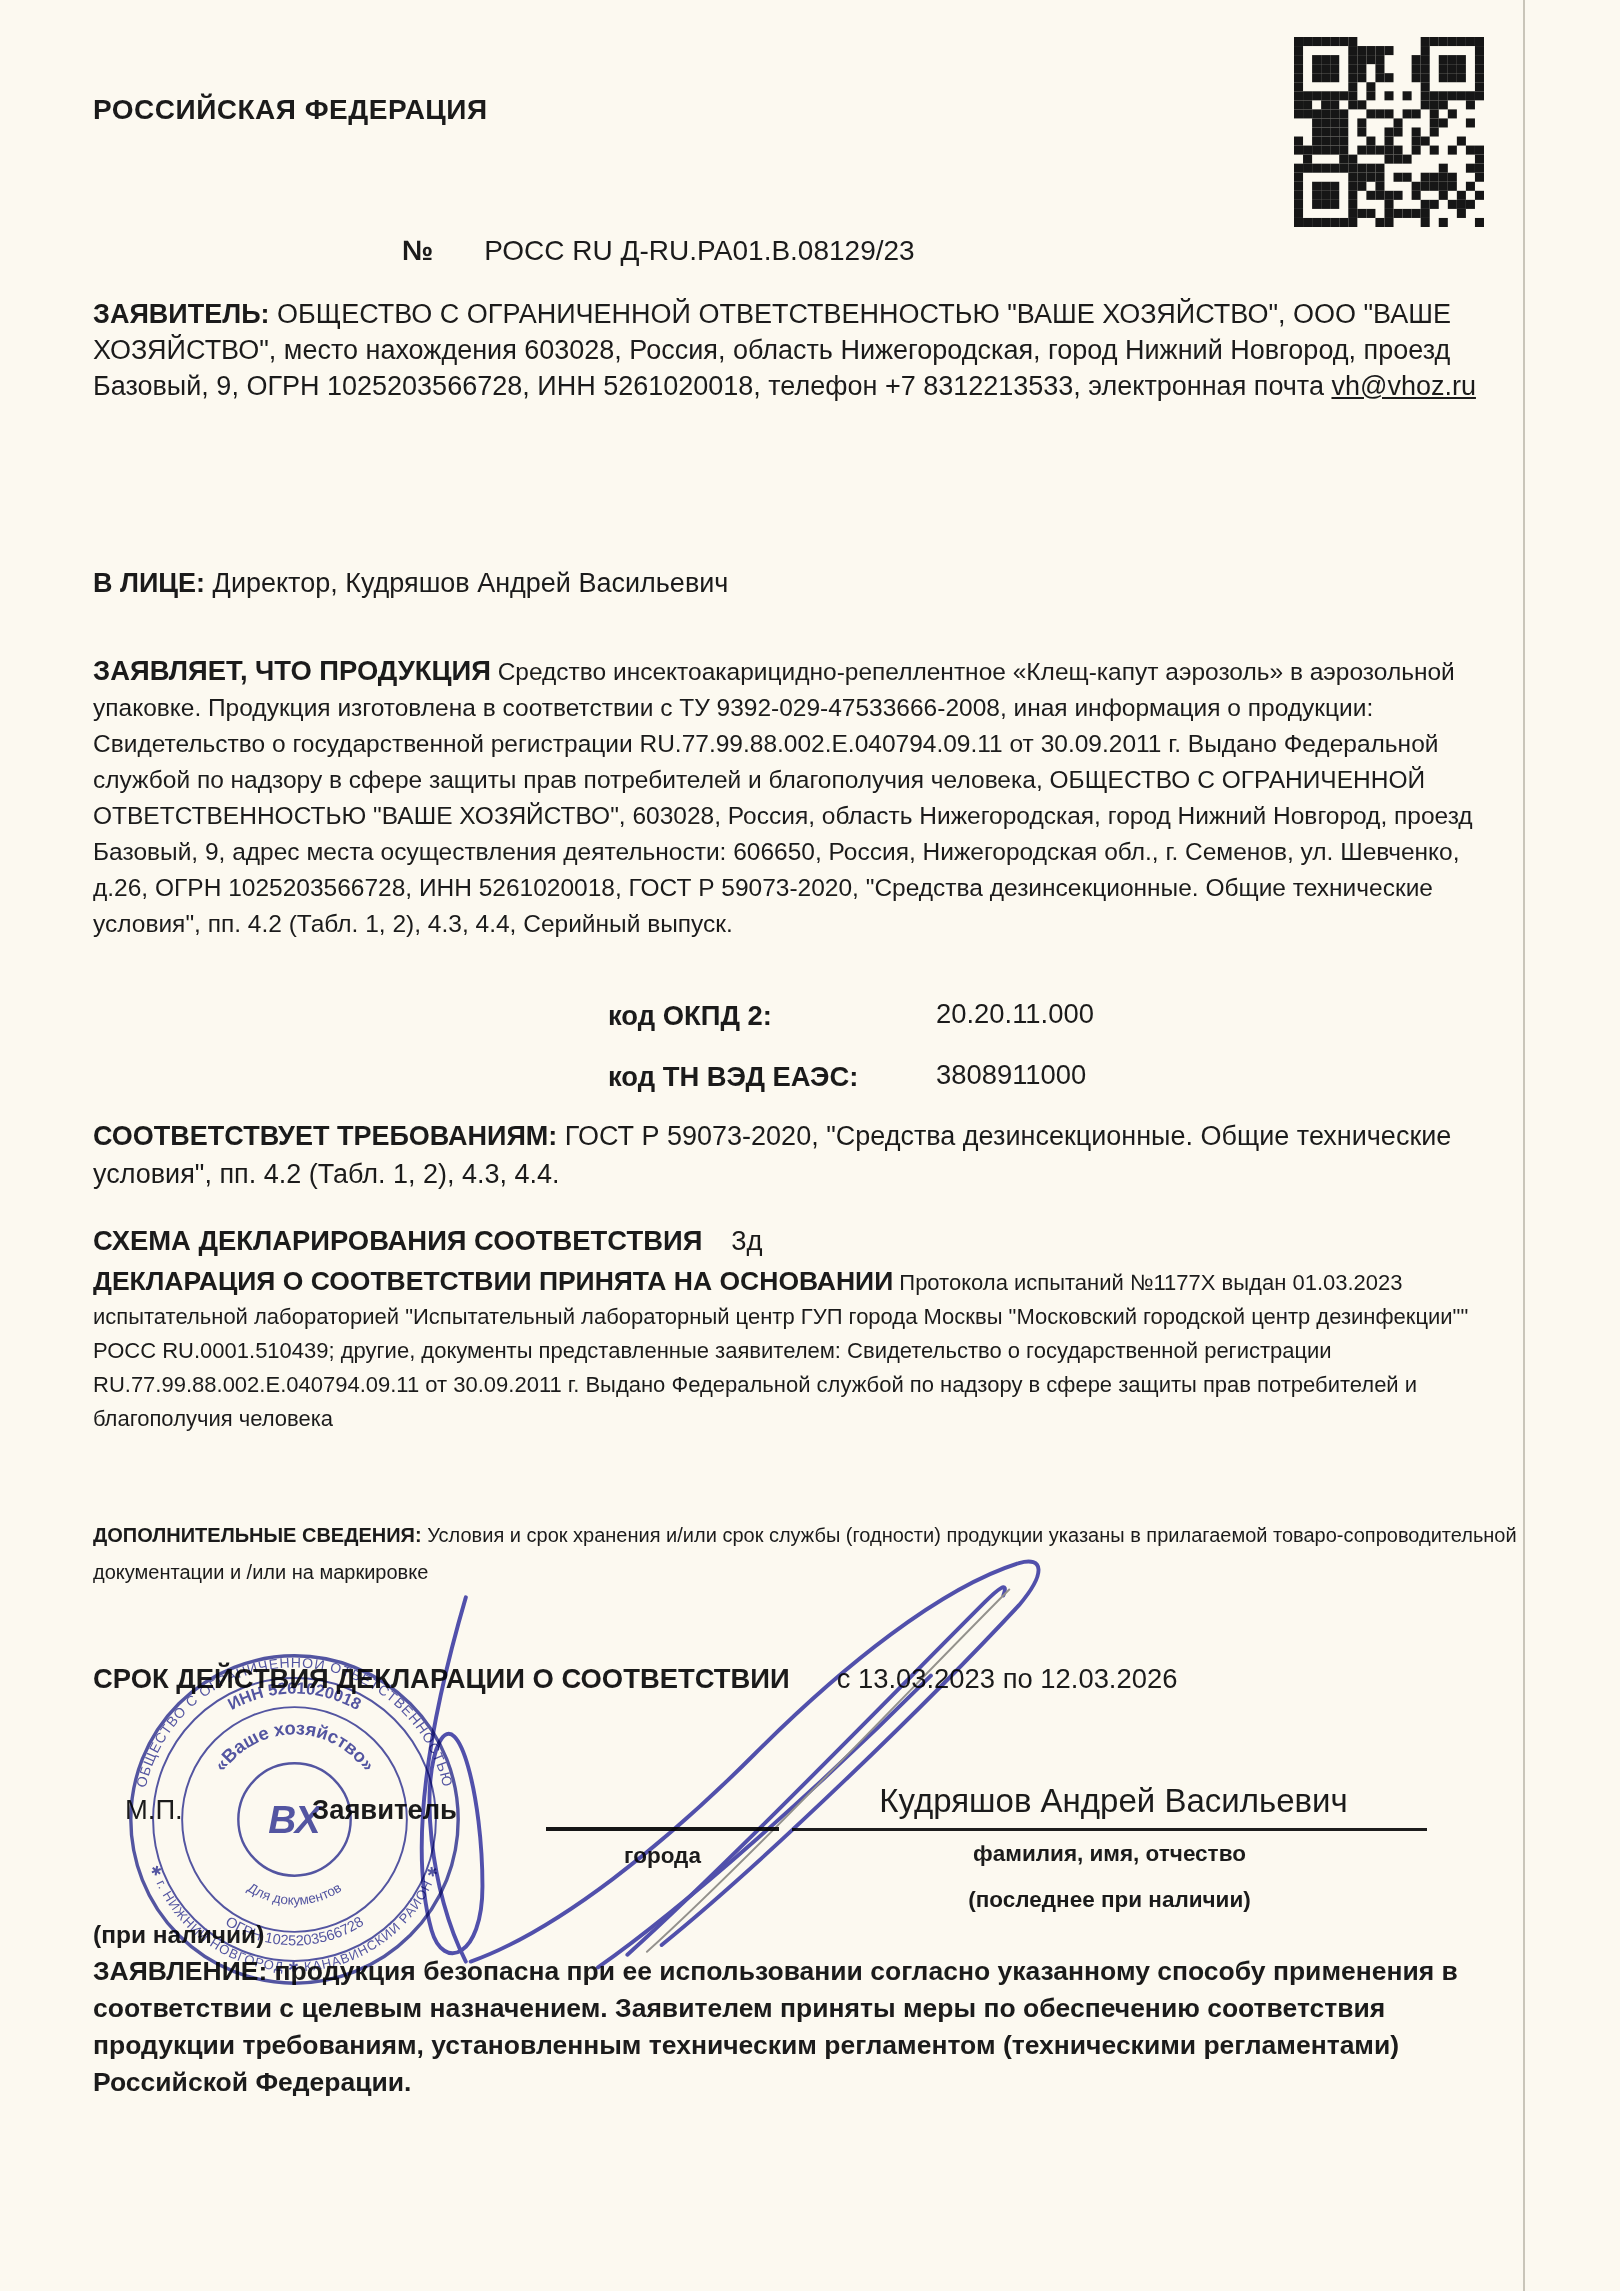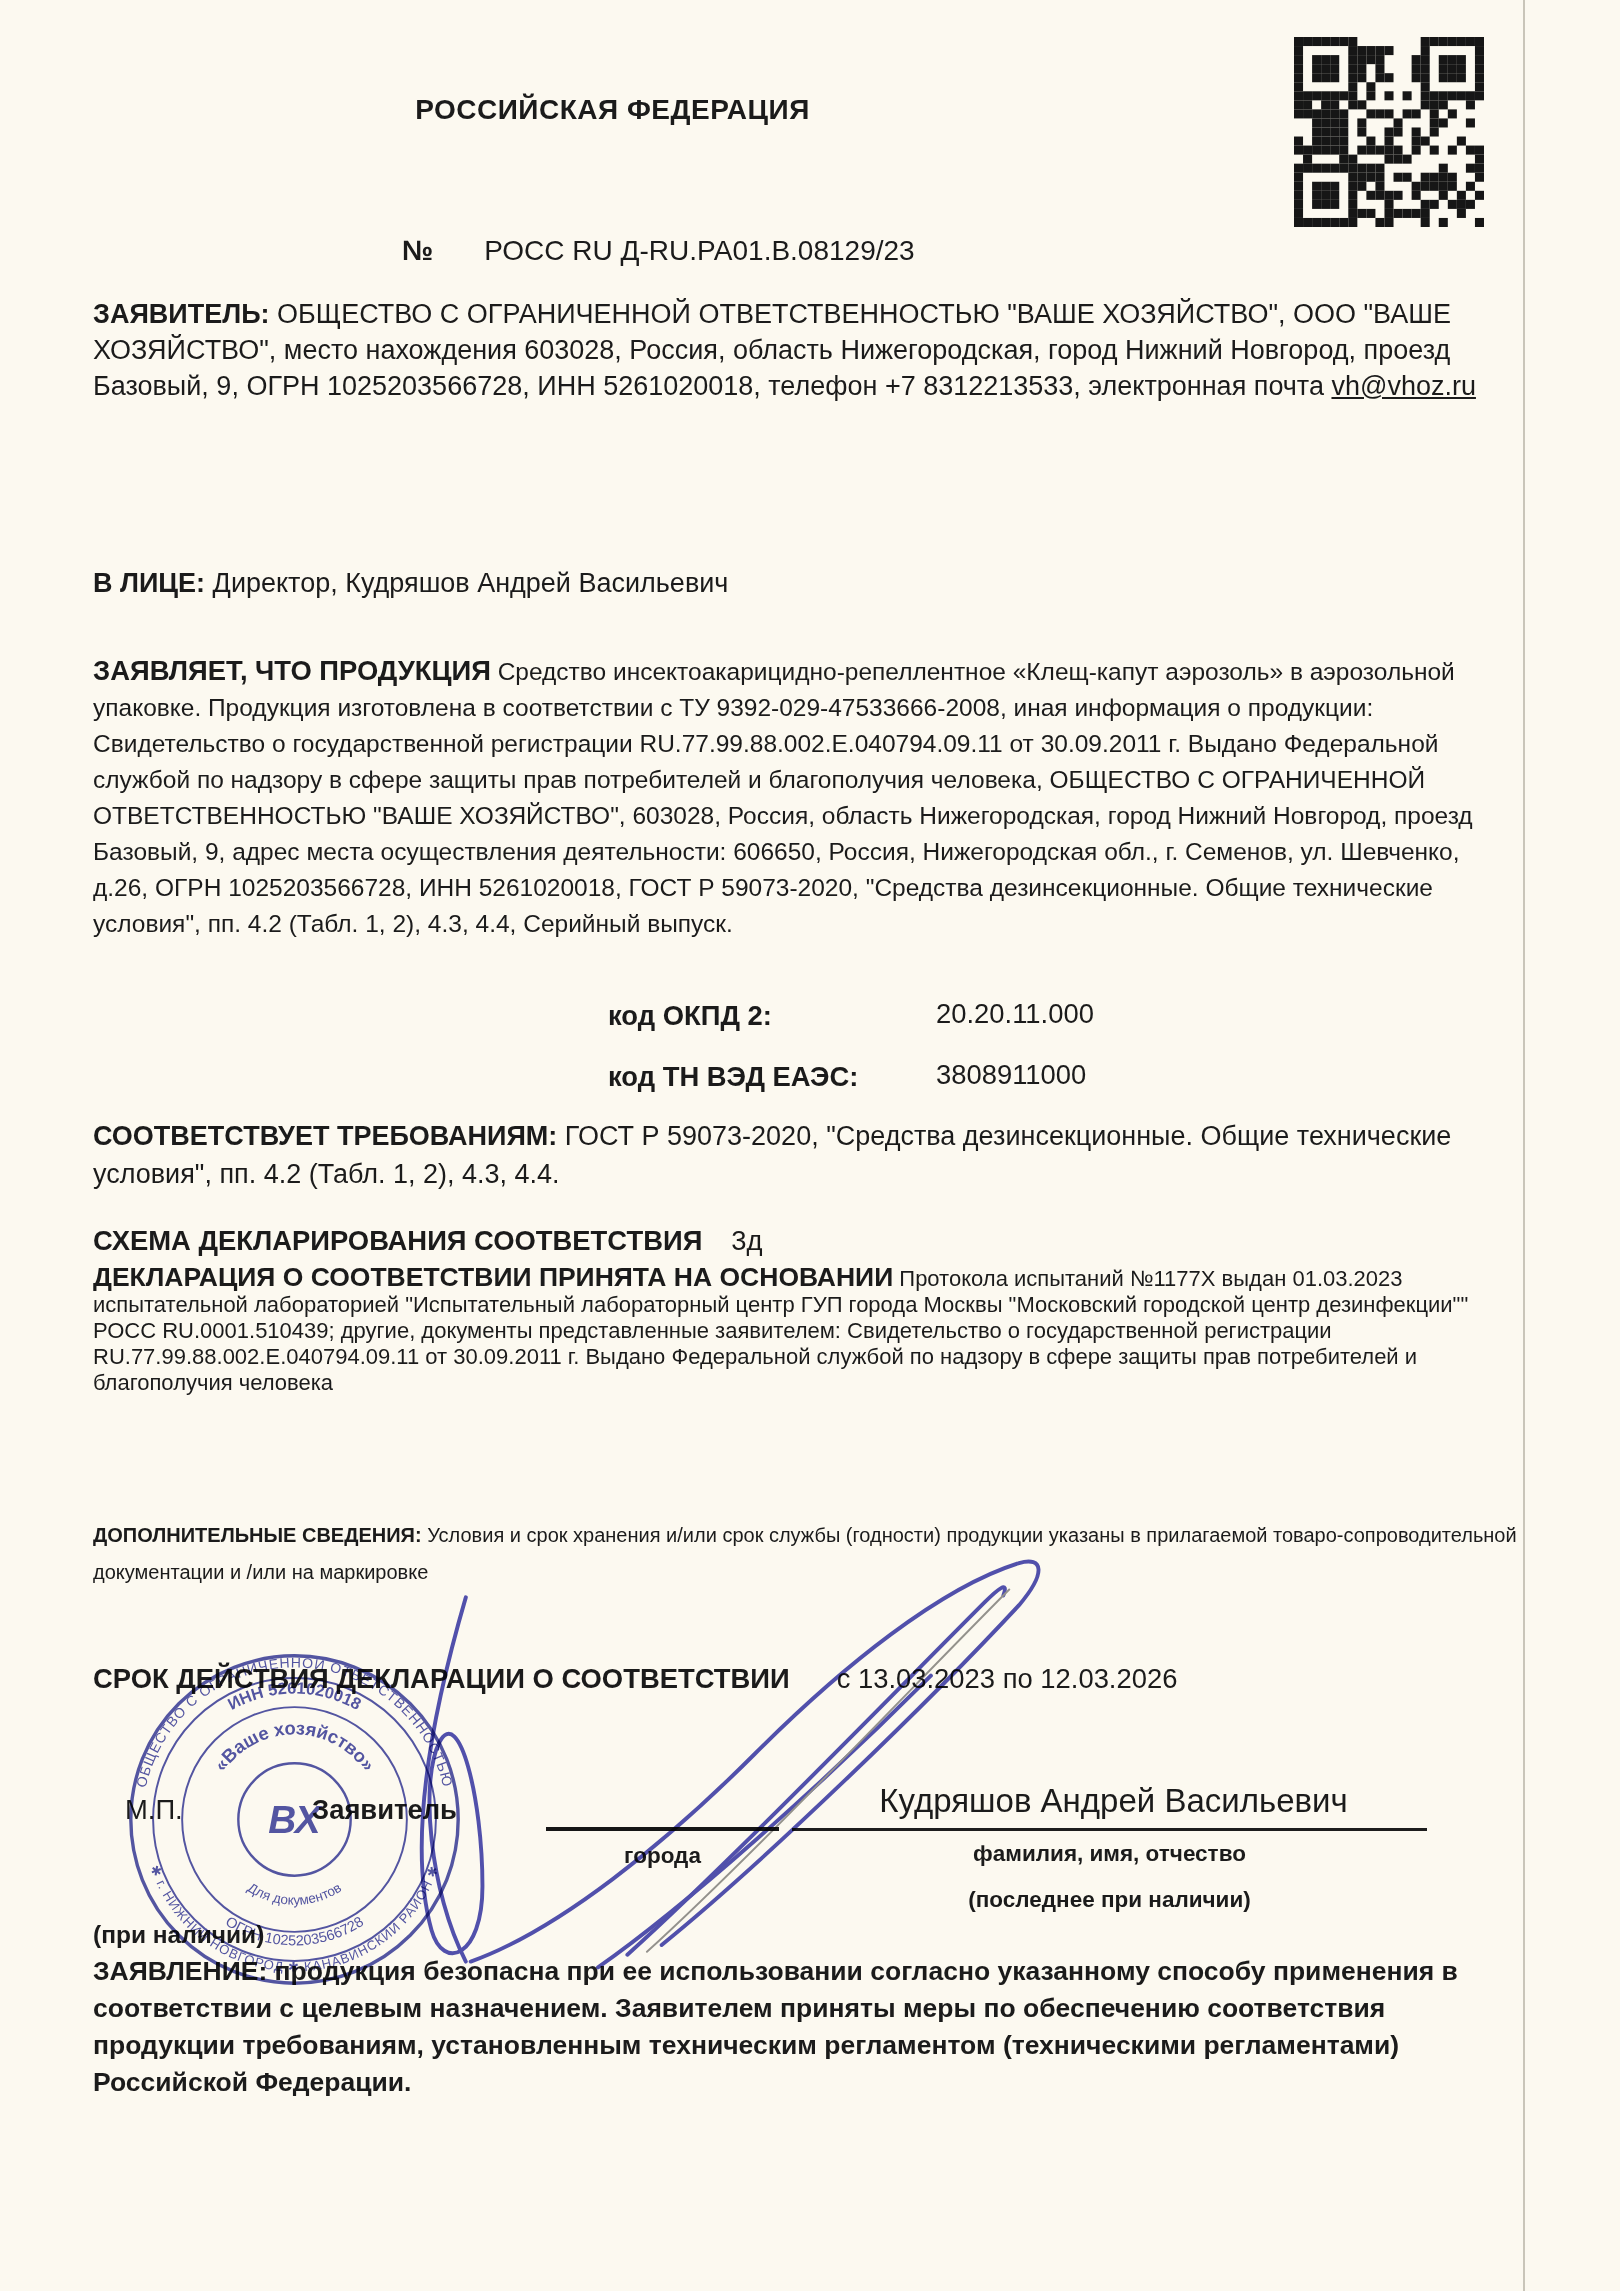--- a/index.html
+++ b/index.html
@@ -7,7 +7,7 @@
   .page{position:relative;width:1620px;height:2292px;background:#fcf9f0;color:#1b1b1b;overflow:hidden;margin:0 auto;}
   .abs{position:absolute}
   .b{font-weight:bold}
-  .center{text-align:center}
+  .center{}
   .country{left:93px;top:94px;width:1039px;font-size:28px;font-weight:bold;letter-spacing:0.5px}
   .title{left:93px;top:152px;width:1039px;font-size:28px;font-weight:bold;letter-spacing:0.5px}
   .numline{left:402px;top:235px;font-size:28px}

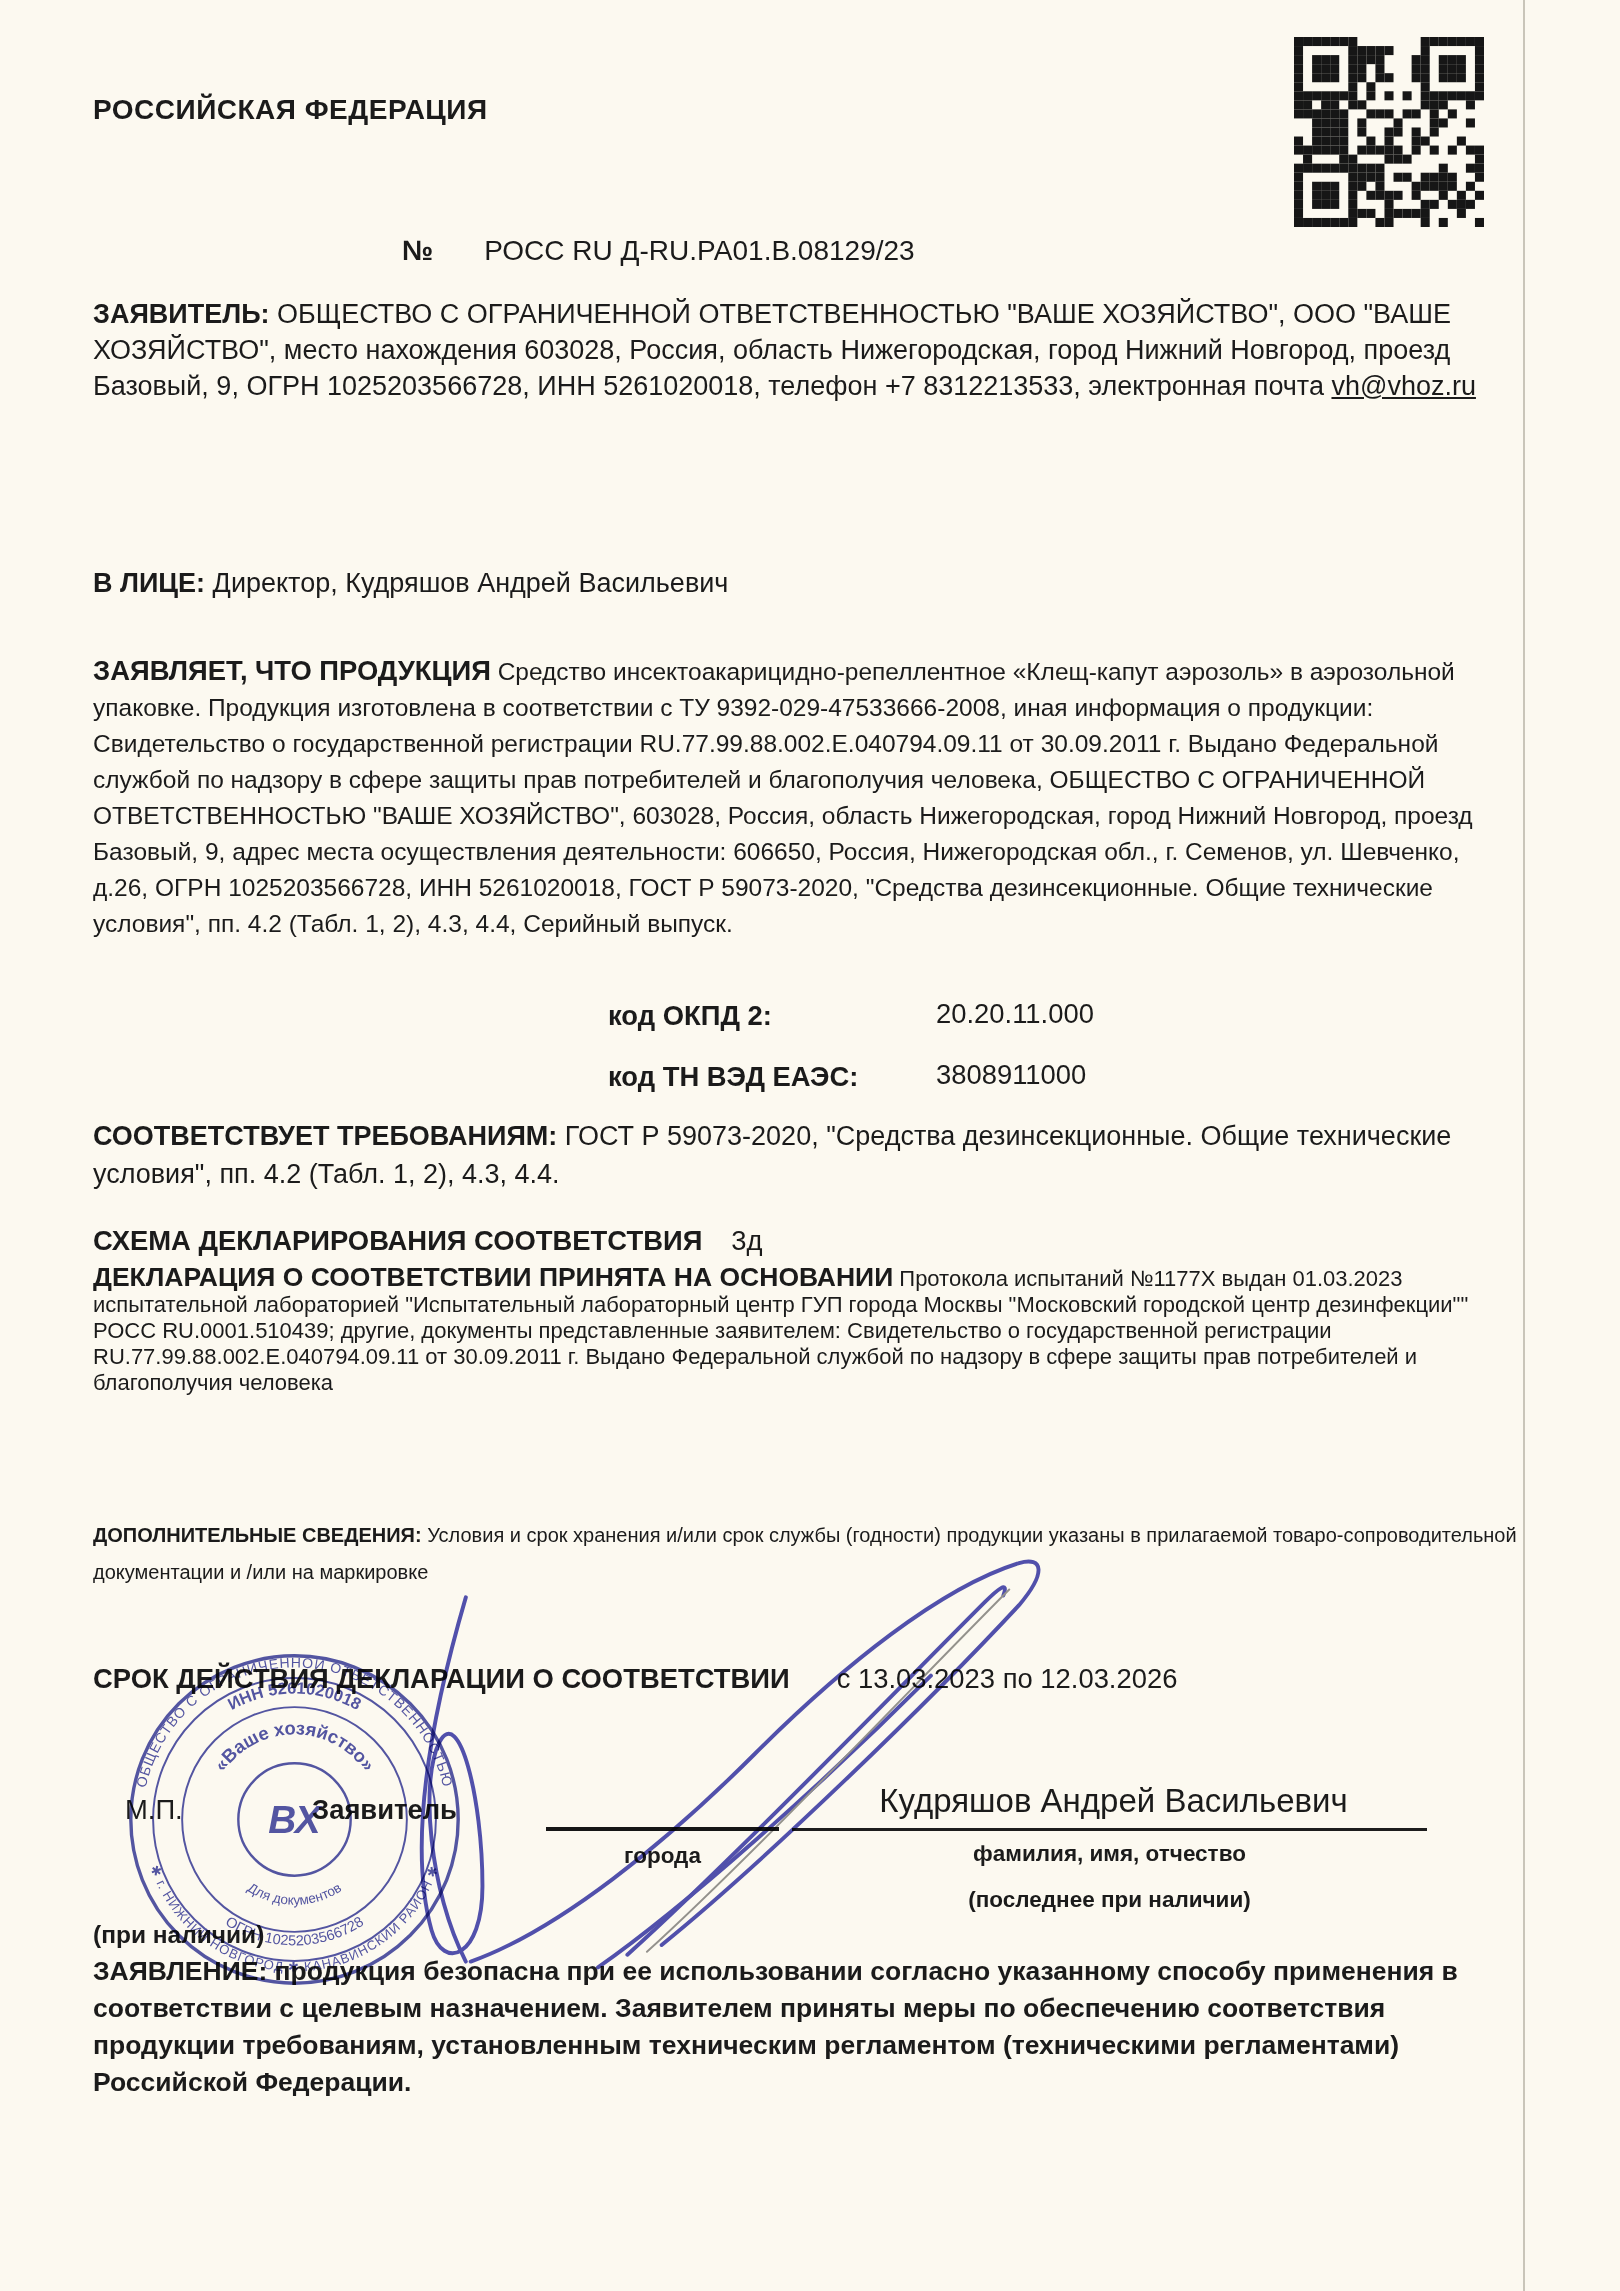--- a/index.html
+++ b/index.html
@@ -27,7 +27,7 @@
   .scheme{left:93px;top:1225px;font-size:27.4px}
   .scheme .h{font-weight:bold}
   .scheme .v{margin-left:29px}
-  .basis{left:93px;top:1264px;width:1433px;font-size:22px;line-height:26px}
+  .basis{left:93px;top:1264px;width:1433px;font-size:22px;line-height:34px}
   .basis .h{font-size:26.5px;font-weight:bold}
   .additional{left:93px;top:1517px;width:1441px;font-size:20px;line-height:37px}
   .validity{left:93px;top:1663px;font-size:27.4px}

